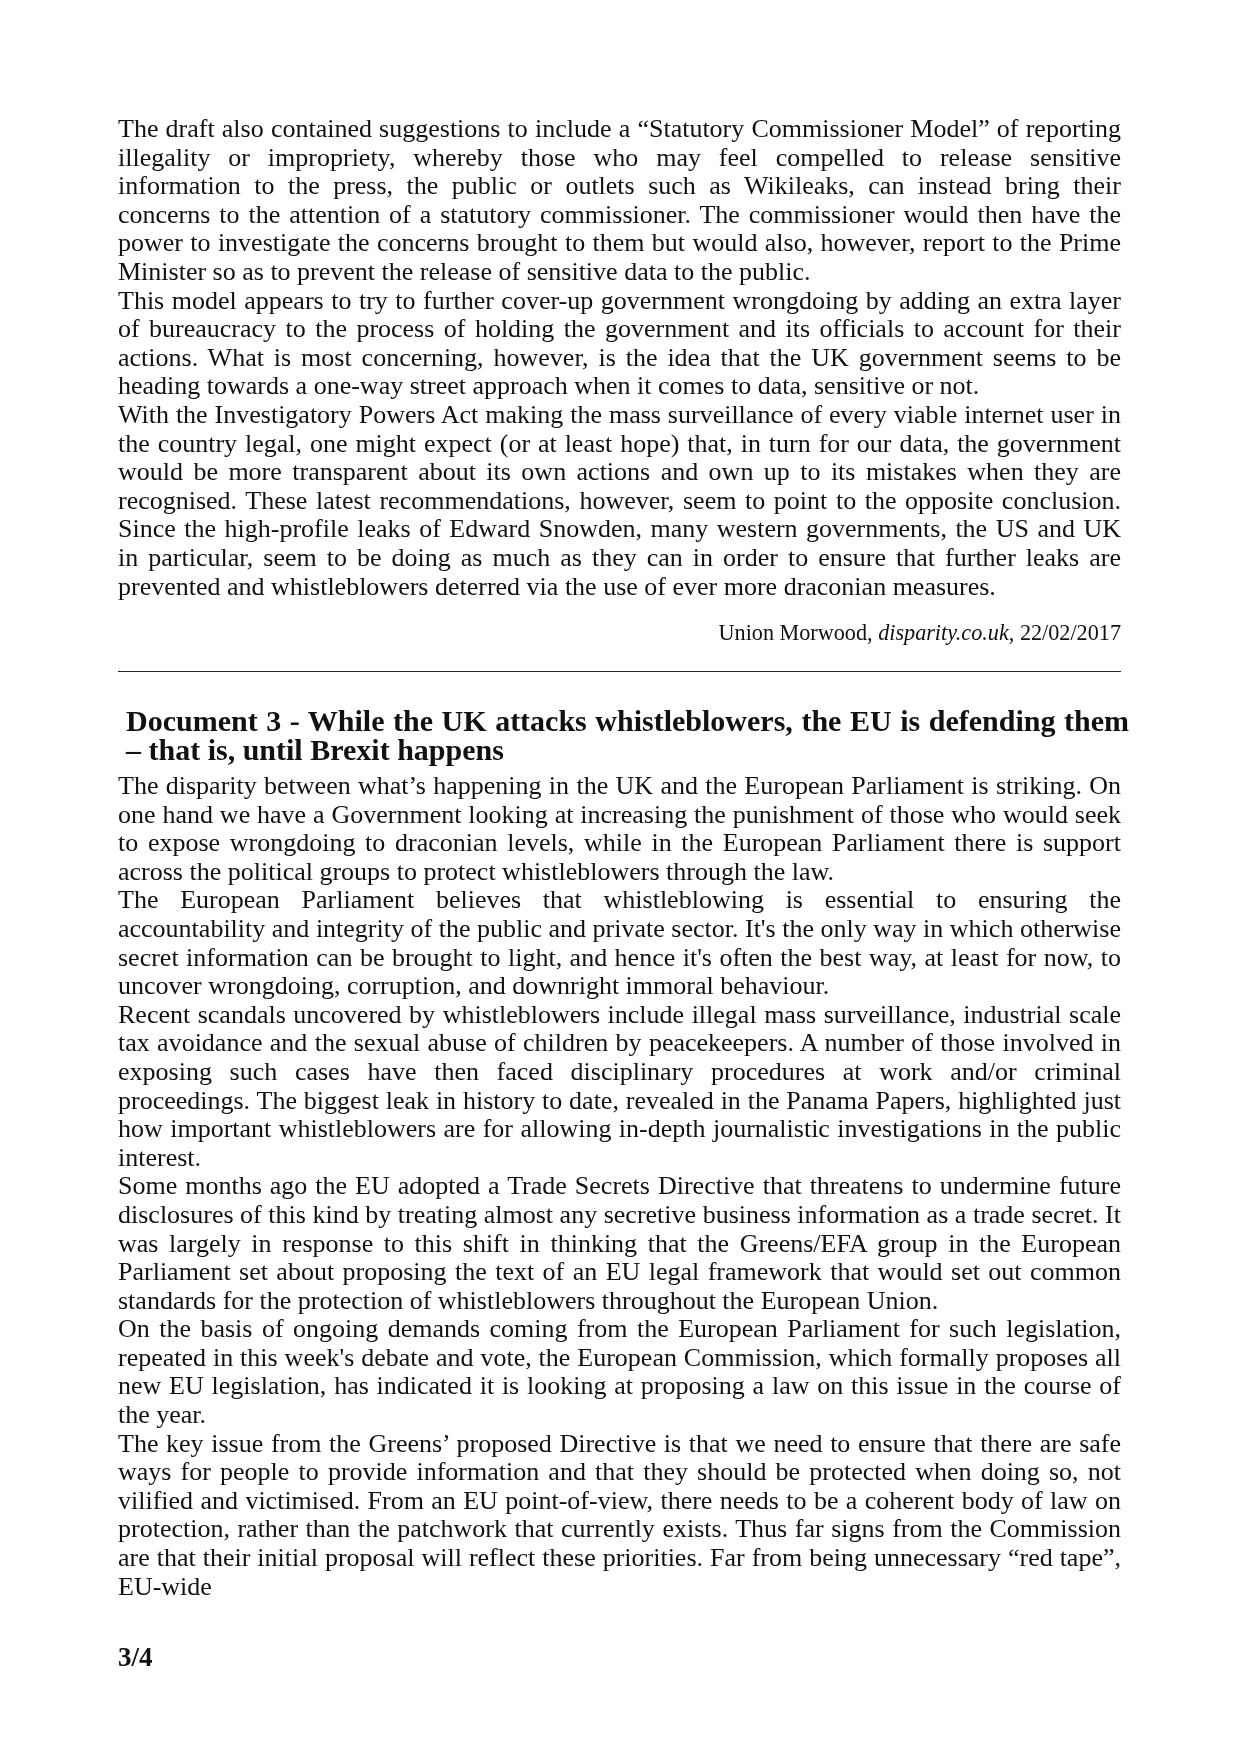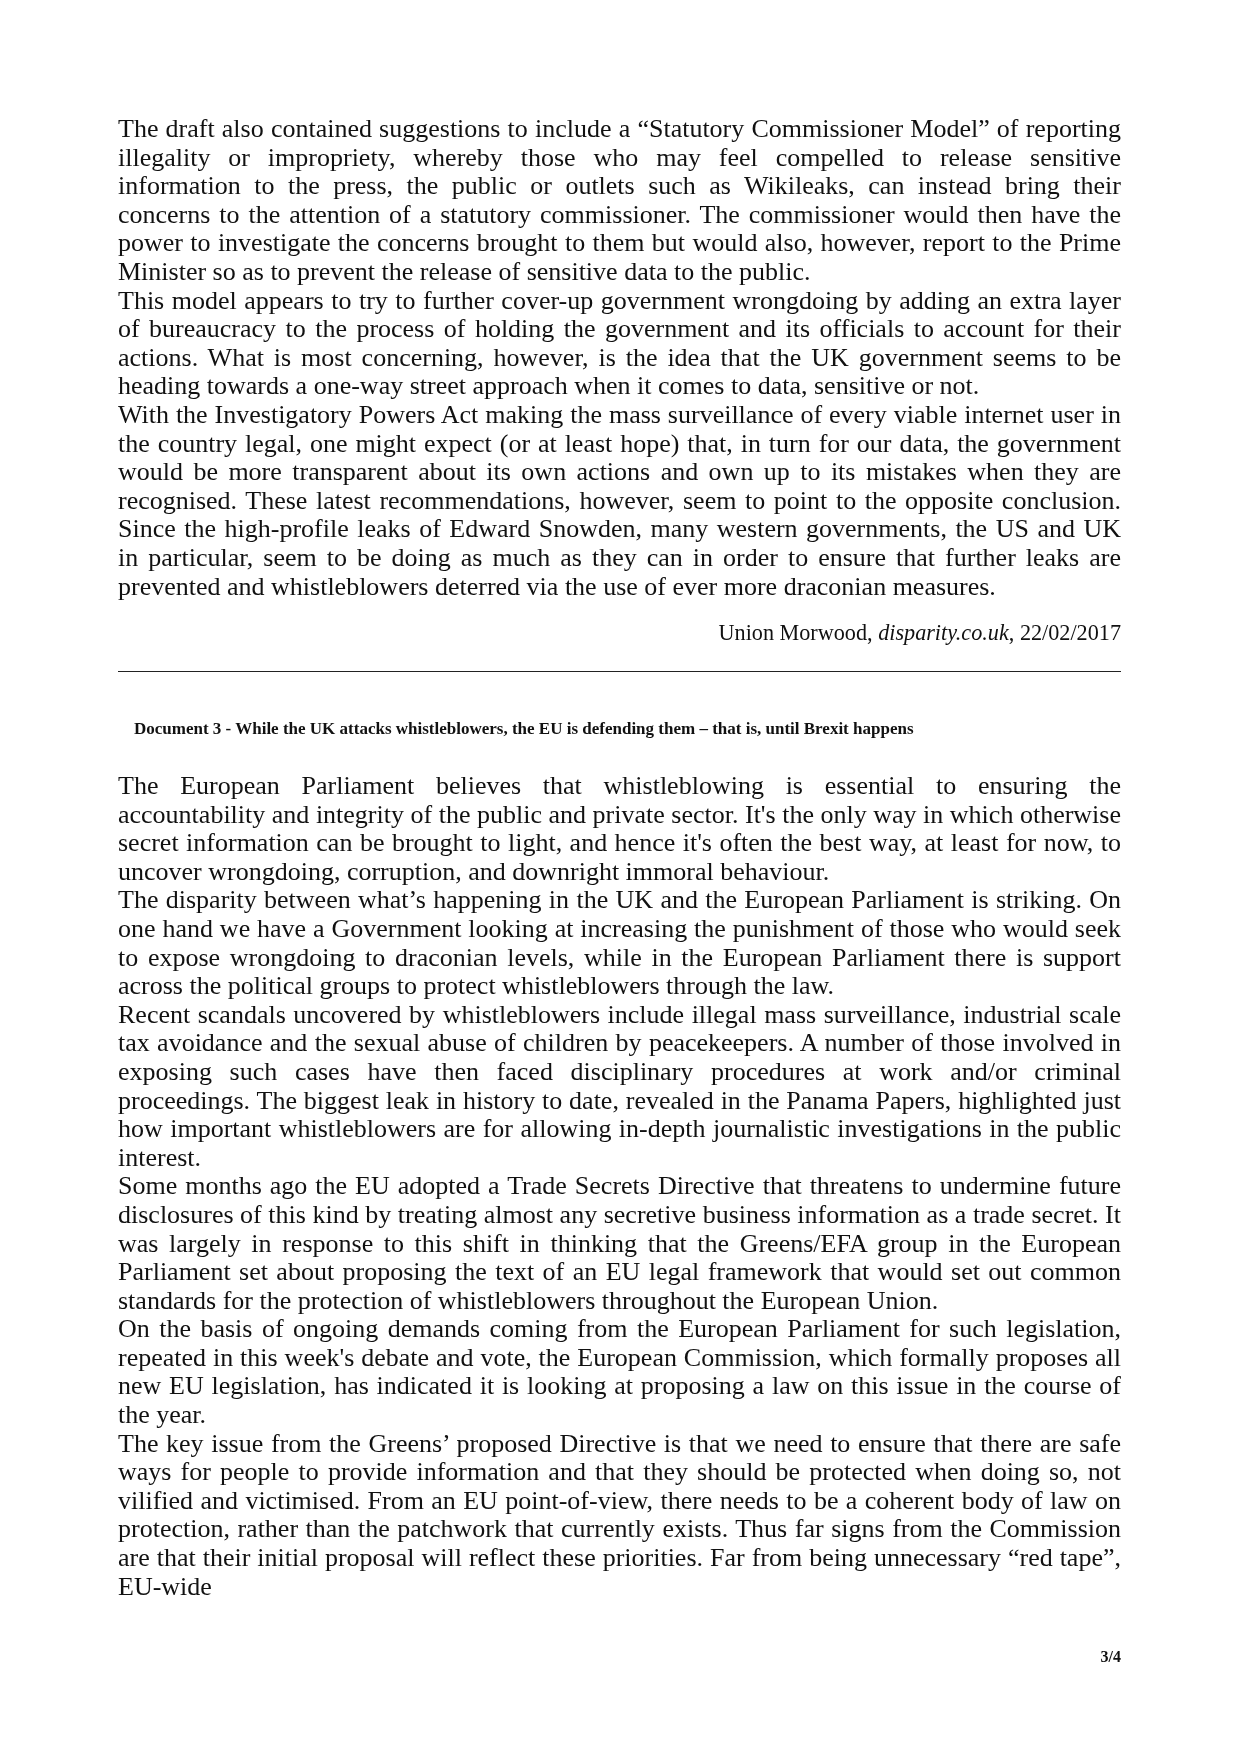--- a/index.html
+++ b/index.html
@@ -57,8 +57,8 @@
       top: 584px;
       left: 0;
       width: 1003px;
-      margin: 16px;
-      font-size: 17px;
+      margin: 8px;
+      font-size: 30px;
       line-height: 28.6px;
       font-weight: bold;
       text-align: justify;

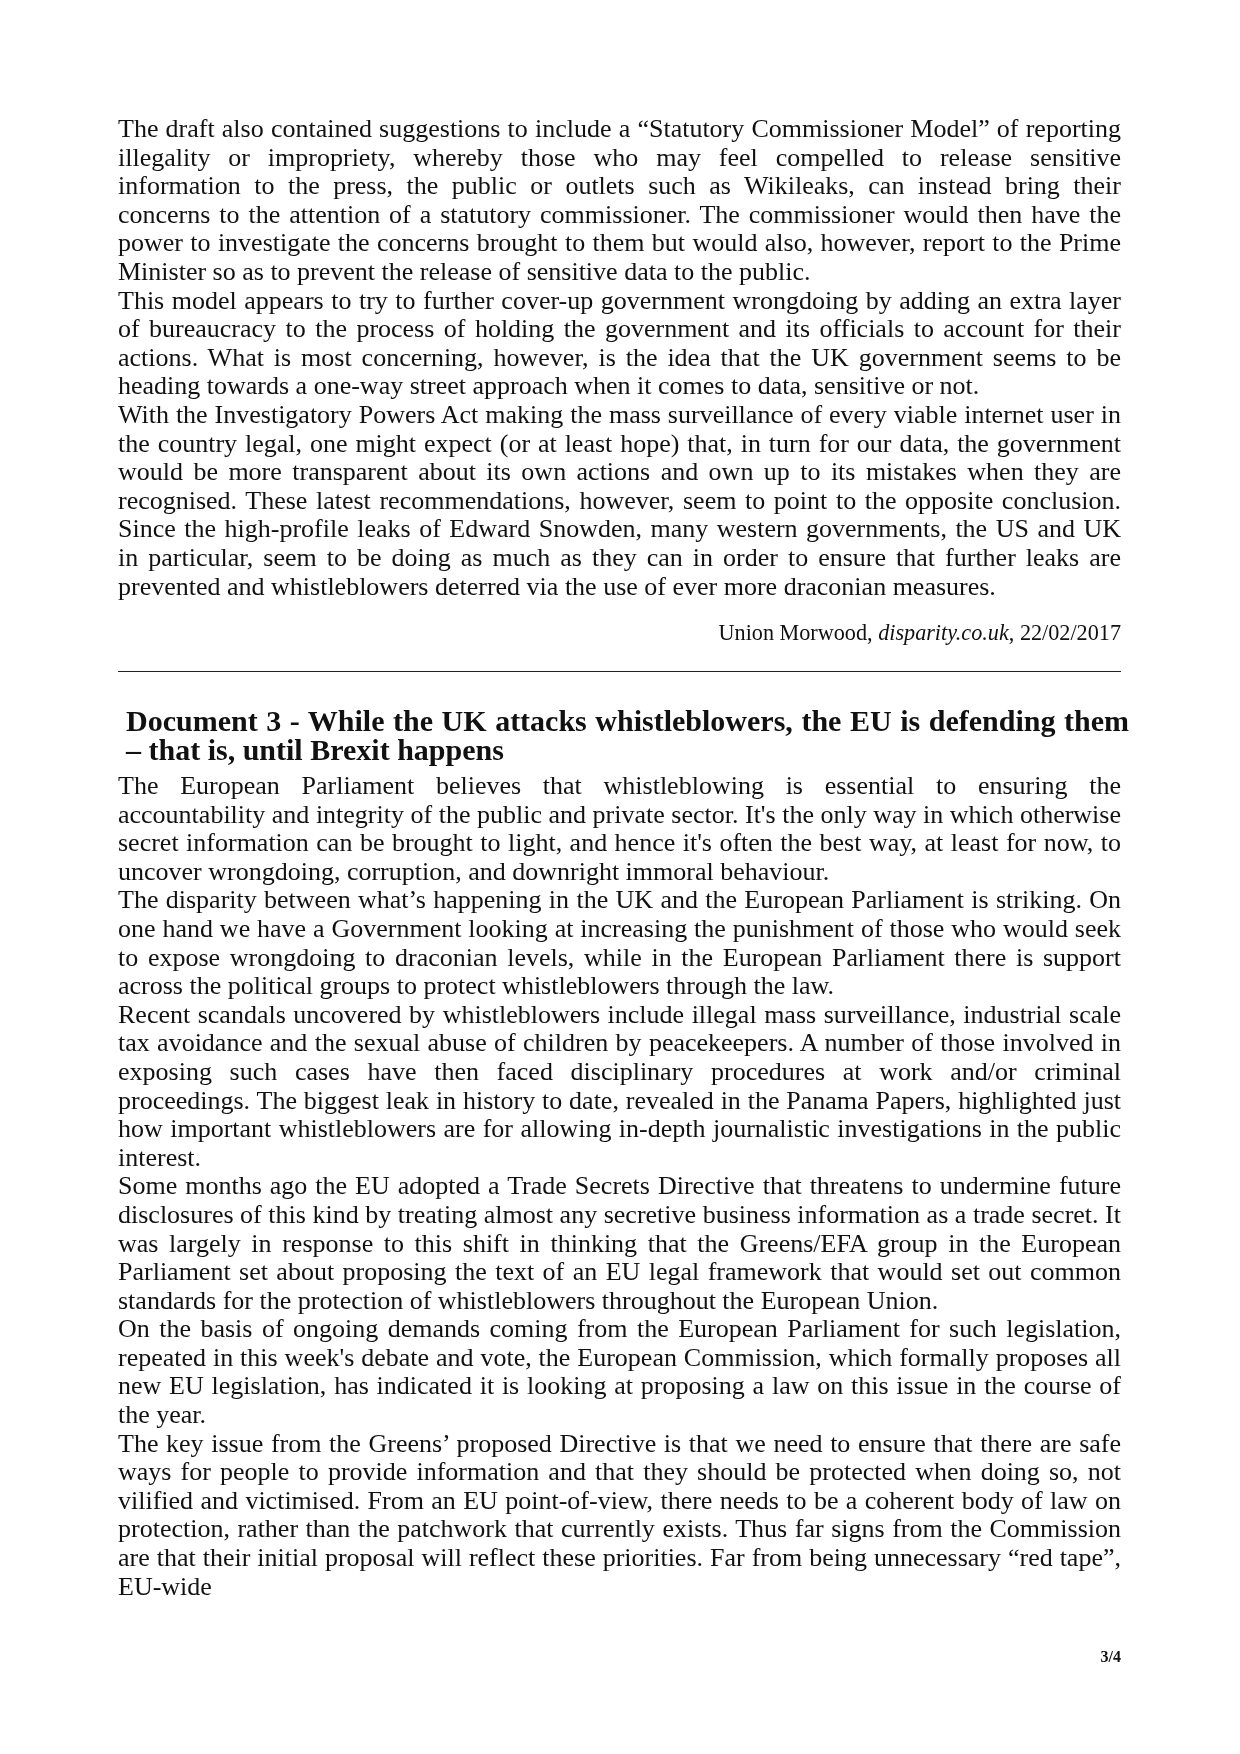--- a/index.html
+++ b/index.html
@@ -101,8 +101,8 @@
   <h2 class="doc-heading">Document 3 - While the UK attacks whistleblowers, the EU is defending them – that is, until Brexit happens</h2>
 
   <div id="doc3" class="para-block">
+    <p>The disparity between what’s happening in the UK and the European Parliament is striking. On one hand we have a Government looking at increasing the punishment of those who would seek to expose wrongdoing to draconian levels, while in the European Parliament there is support across the political groups to protect whistleblowers through the law.</p>
     <p>The European Parliament believes that whistleblowing is essential to ensuring the accountability and integrity of the public and private sector. It's the only way in which otherwise secret information can be brought to light, and hence it's often the best way, at least for now, to uncover wrongdoing, corruption, and downright immoral behaviour.</p>
-    <p>The disparity between what’s happening in the UK and the European Parliament is striking. On one hand we have a Government looking at increasing the punishment of those who would seek to expose wrongdoing to draconian levels, while in the European Parliament there is support across the political groups to protect whistleblowers through the law.</p>
     <p>Recent scandals uncovered by whistleblowers include illegal mass surveillance, industrial scale tax avoidance and the sexual abuse of children by peacekeepers. A number of those involved in exposing such cases have then faced disciplinary procedures at work and/or criminal proceedings. The biggest leak in history to date, revealed in the Panama Papers, highlighted just how important whistleblowers are for allowing in-depth journalistic investigations in the public interest.</p>
     <p>Some months ago the EU adopted a Trade Secrets Directive that threatens to undermine future disclosures of this kind by treating almost any secretive business information as a trade secret. It was largely in response to this shift in thinking that the Greens/EFA group in the European Parliament set about proposing the text of an EU legal framework that would set out common standards for the protection of whistleblowers throughout the European Union.</p>
     <p>On the basis of ongoing demands coming from the European Parliament for such legislation, repeated in this week's debate and vote, the European Commission, which formally proposes all new EU legislation, has indicated it is looking at proposing a law on this issue in the course of the year.</p>

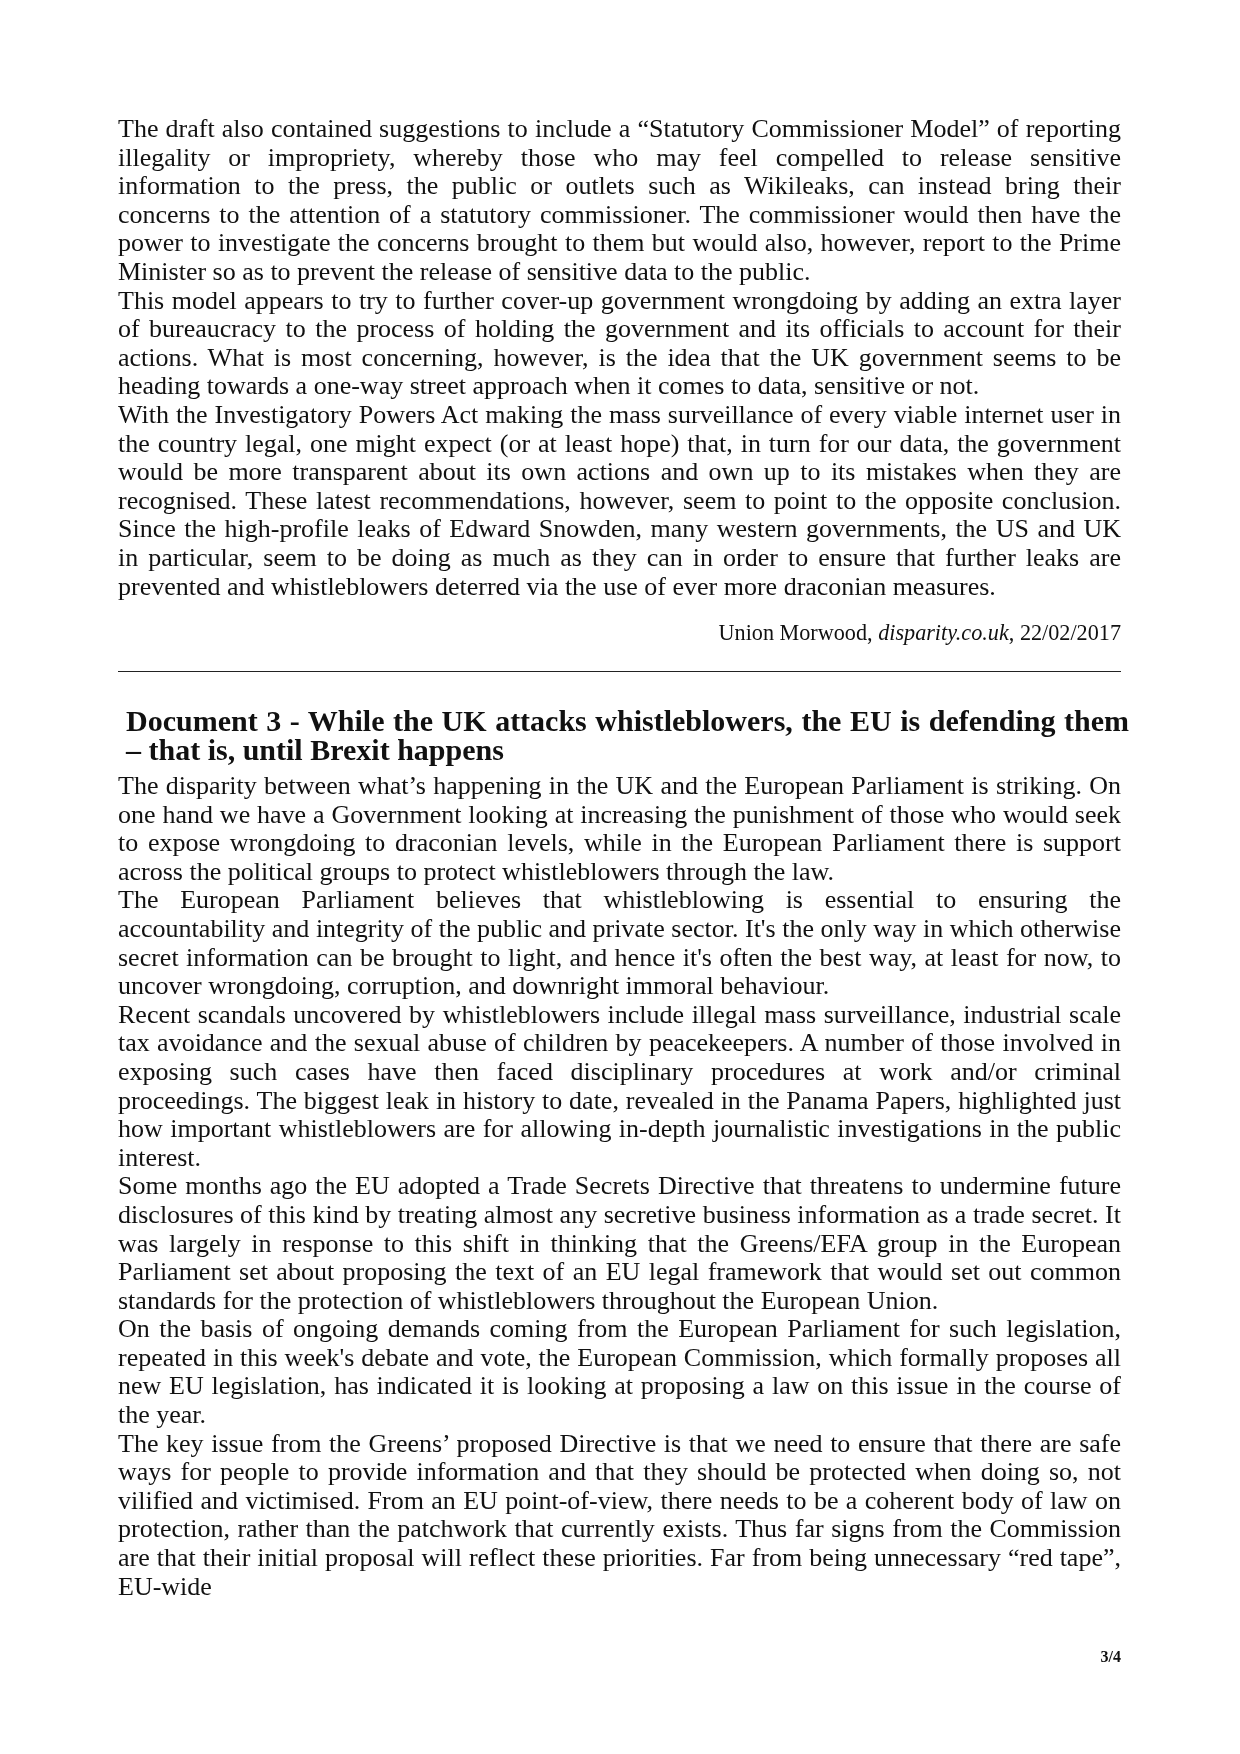--- a/index.html
+++ b/index.html
@@ -75,8 +75,8 @@
       top: 1528px;
       left: 0;
       width: 1003px;
-      text-align: right;
-      font-size: 16px;
+      text-align: left;
+      font-size: 27px;
       font-weight: bold;
       line-height: 28px;
     }

